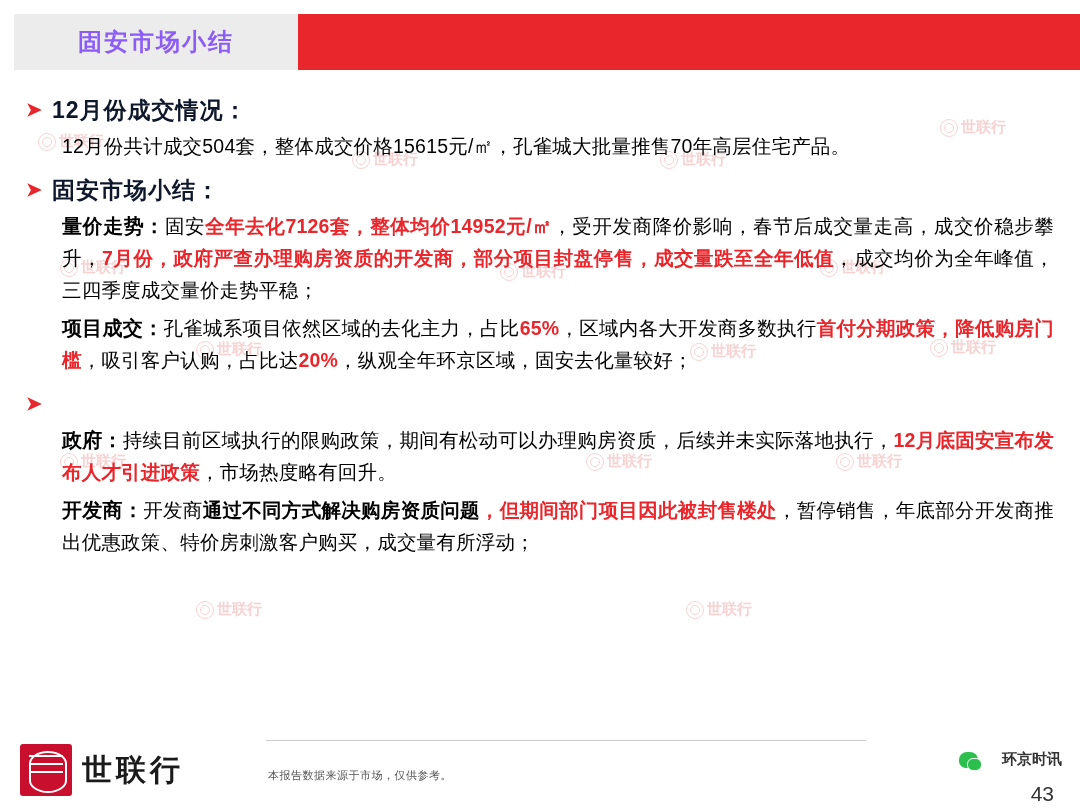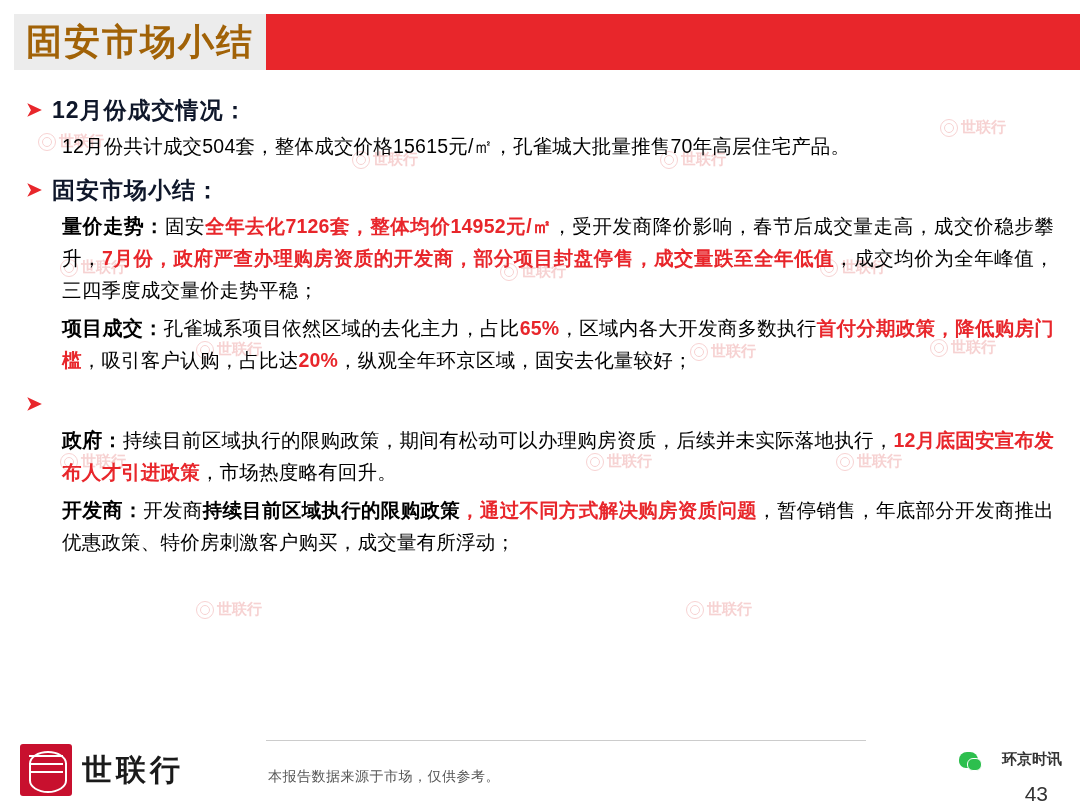--- a/index.html
+++ b/index.html
@@ -33,11 +33,11 @@
     position: absolute;
     left: 14px;
     top: 14px;
-    width: 252px;
+    width: 284px;
     height: 56px;
     background: #ececec;
-    color: #a16207;
-    font-size: 36px;
+    color: #8b5cf6;
+    font-size: 24px;
     font-weight: bold;
     letter-spacing: 2px;
     display: flex;

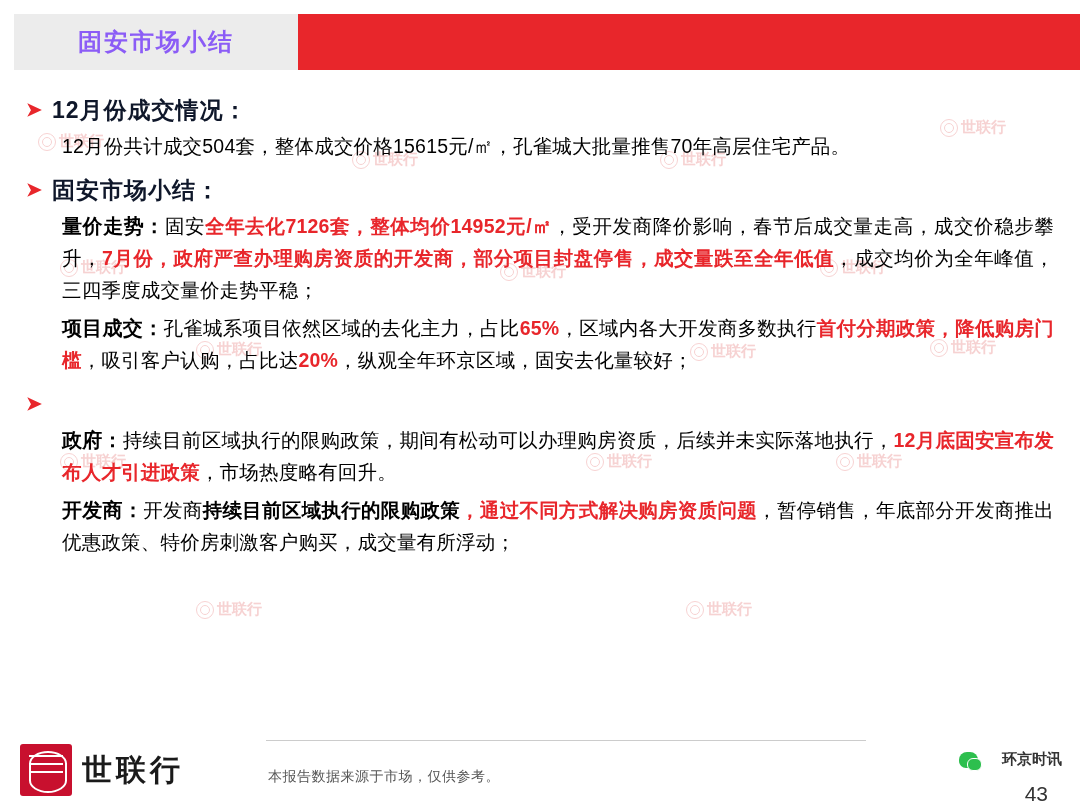--- a/index.html
+++ b/index.html
@@ -317,7 +317,7 @@
   </div>
 
   <div class="para tight">
-    <span class="lbl">开发商：</span><span>开发商</span><span class="blk-b">持续目前区域执行的限购政策</span><span class="redb">，通过不同方式解决购房资质问题</span><span>，暂停销售，年底部分开发商推出优惠政策、特价房刺激客户购买，成交量有所浮动；</span>
+    <span class="lbl">开发商：</span><span>开发商</span><span class="blk-b">通过不同方式解决购房资质问题</span><span class="redb">，通过不同方式解决购房资质问题</span><span>，暂停销售，年底部分开发商推出优惠政策、特价房刺激客户购买，成交量有所浮动；</span>
   </div>
 
 

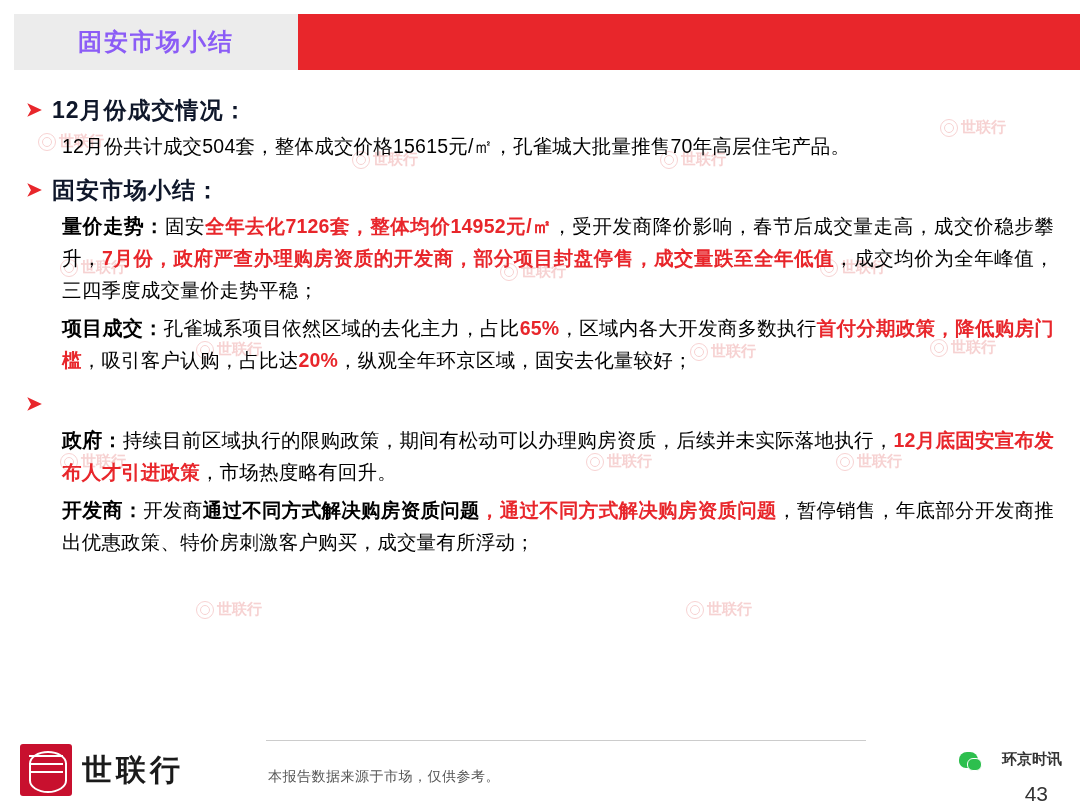--- a/index.html
+++ b/index.html
@@ -317,7 +317,7 @@
   </div>
 
   <div class="para tight">
-    <span class="lbl">开发商：</span><span>开发商</span><span class="blk-b">通过不同方式解决购房资质问题</span><span class="redb">，通过不同方式解决购房资质问题</span><span>，暂停销售，年底部分开发商推出优惠政策、特价房刺激客户购买，成交量有所浮动；</span>
+    <span class="lbl">开发商：</span><span>开发商</span><span class="blk-b">通过不同方式解决购房资质问题</span><span class="redb">，但期间部门项目因此被封售楼处</span><span>，暂停销售，年底部分开发商推出优惠政策、特价房刺激客户购买，成交量有所浮动；</span>
   </div>
 
 

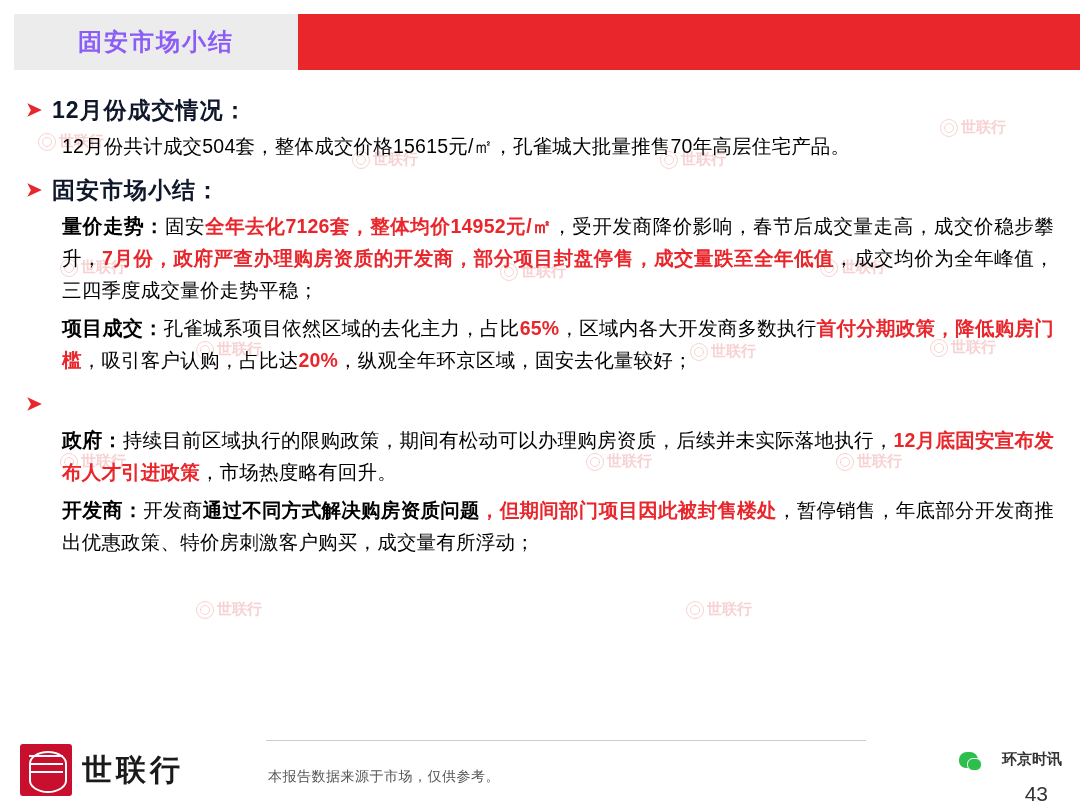--- a/index.html
+++ b/index.html
@@ -180,7 +180,7 @@
     position: absolute;
     left: 268px;
     top: 36px;
-    font-size: 14px;
+    font-size: 11px;
     color: #555555;
     letter-spacing: .5px;
   }

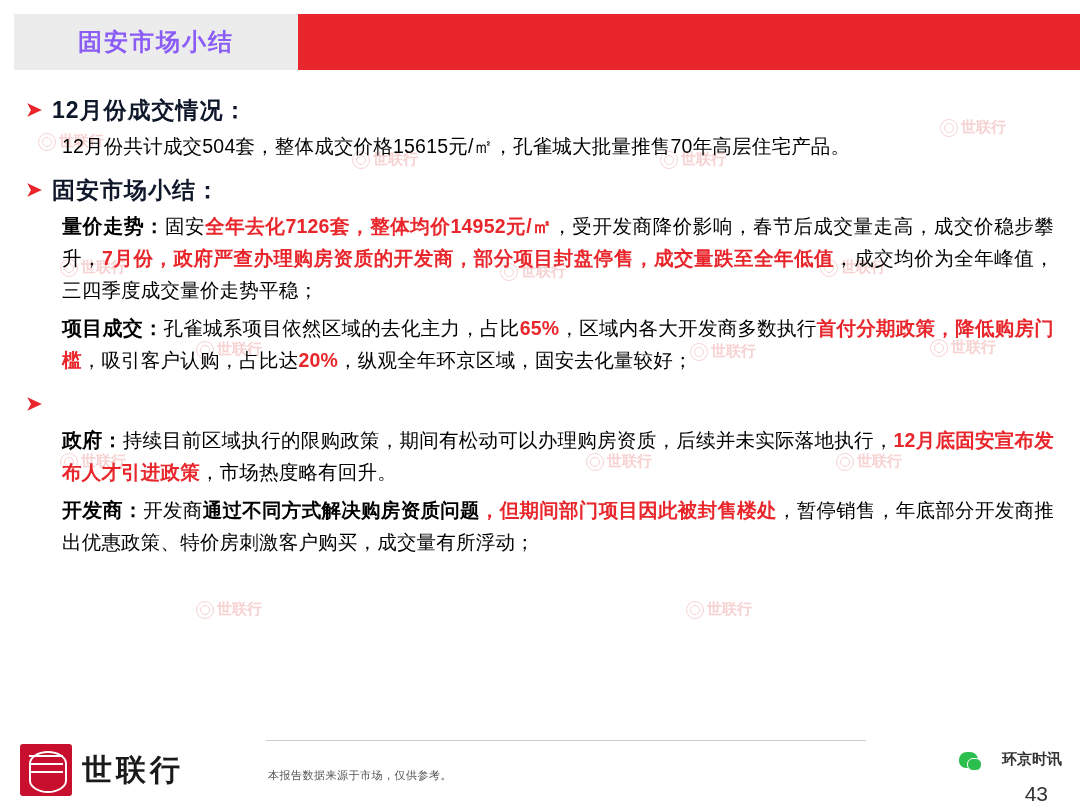--- a/index.html
+++ b/index.html
@@ -212,7 +212,7 @@
   }
   .page-num {
     position: absolute;
-    right: 32px;
+    right: 26px;
     bottom: 4px;
     font-size: 21px;
     color: #333333;

